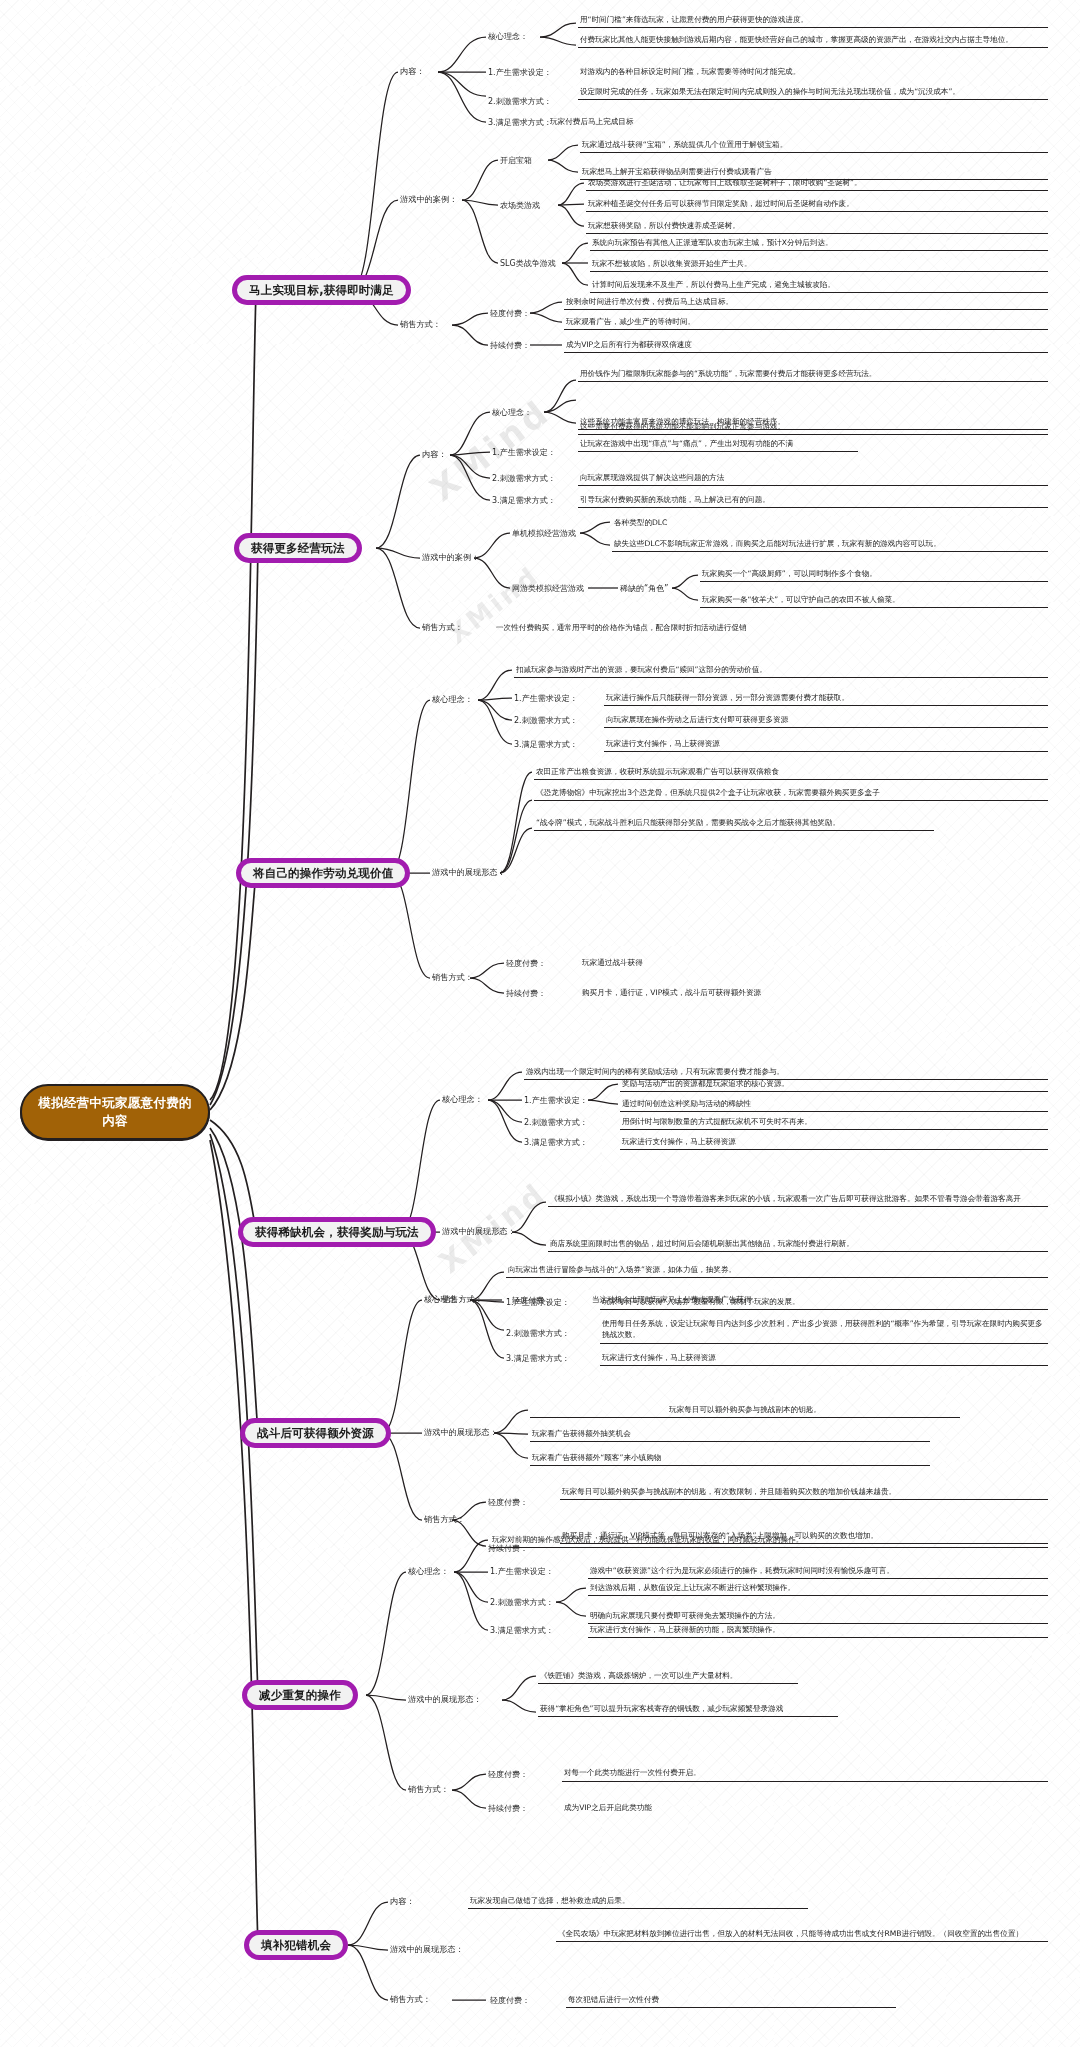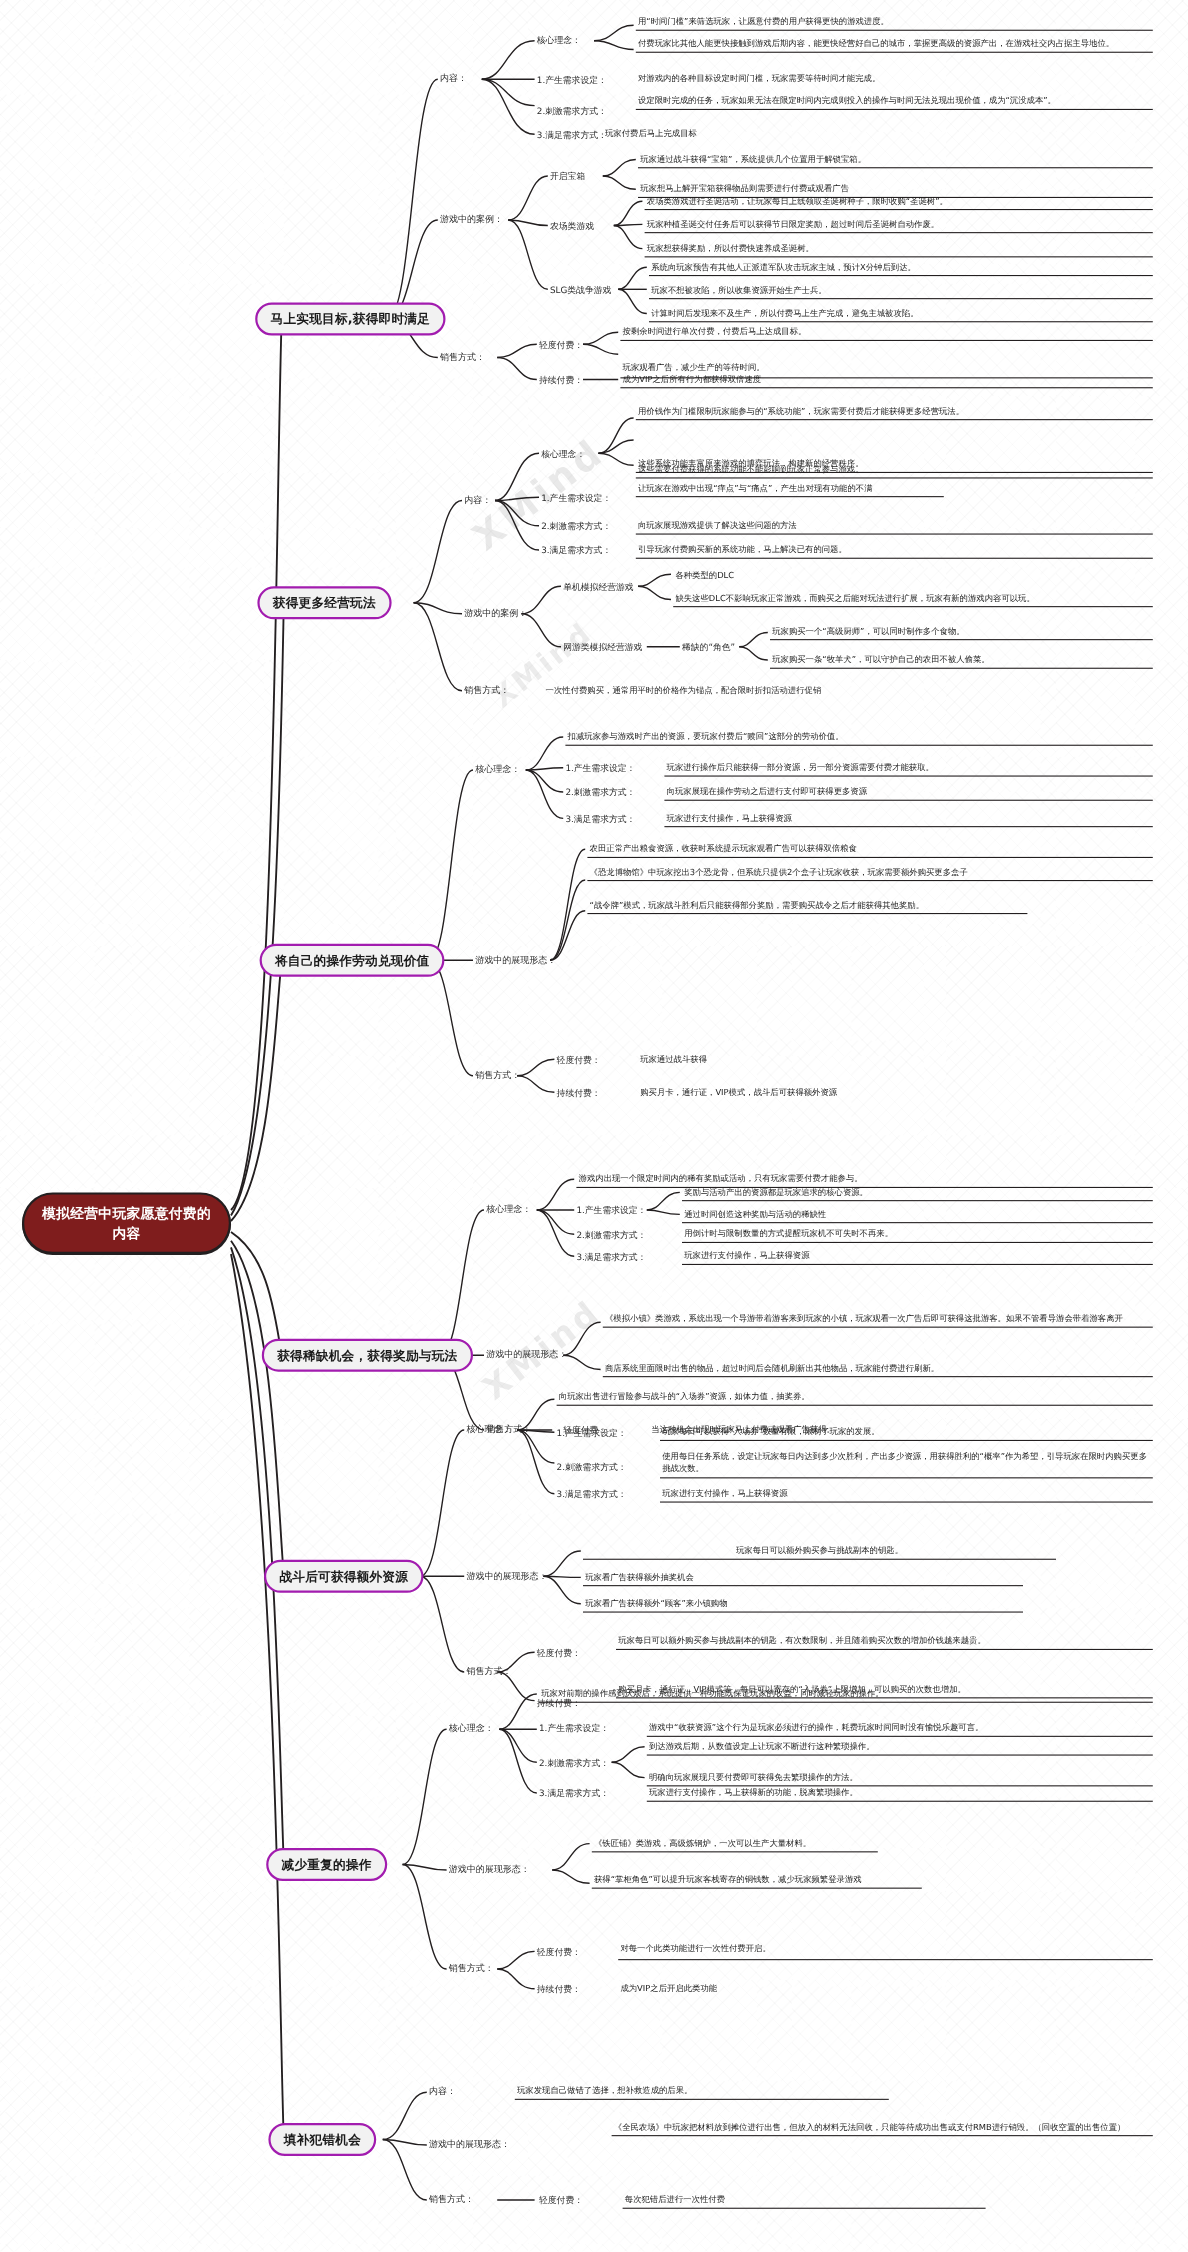--- a/index.html
+++ b/index.html
@@ -51,7 +51,7 @@
 
   
   .l1{
-    background:#f2f2f2; border:2px solid #a21caf; border-radius:16px;
+    background:#f2f2f2; border:5px solid #a21caf; border-radius:16px;
     height:30px; display:flex; align-items:center; justify-content:center;
     font-size:11.5px; font-weight:700; padding:0 12px; white-space:nowrap;
     letter-spacing:.2px;

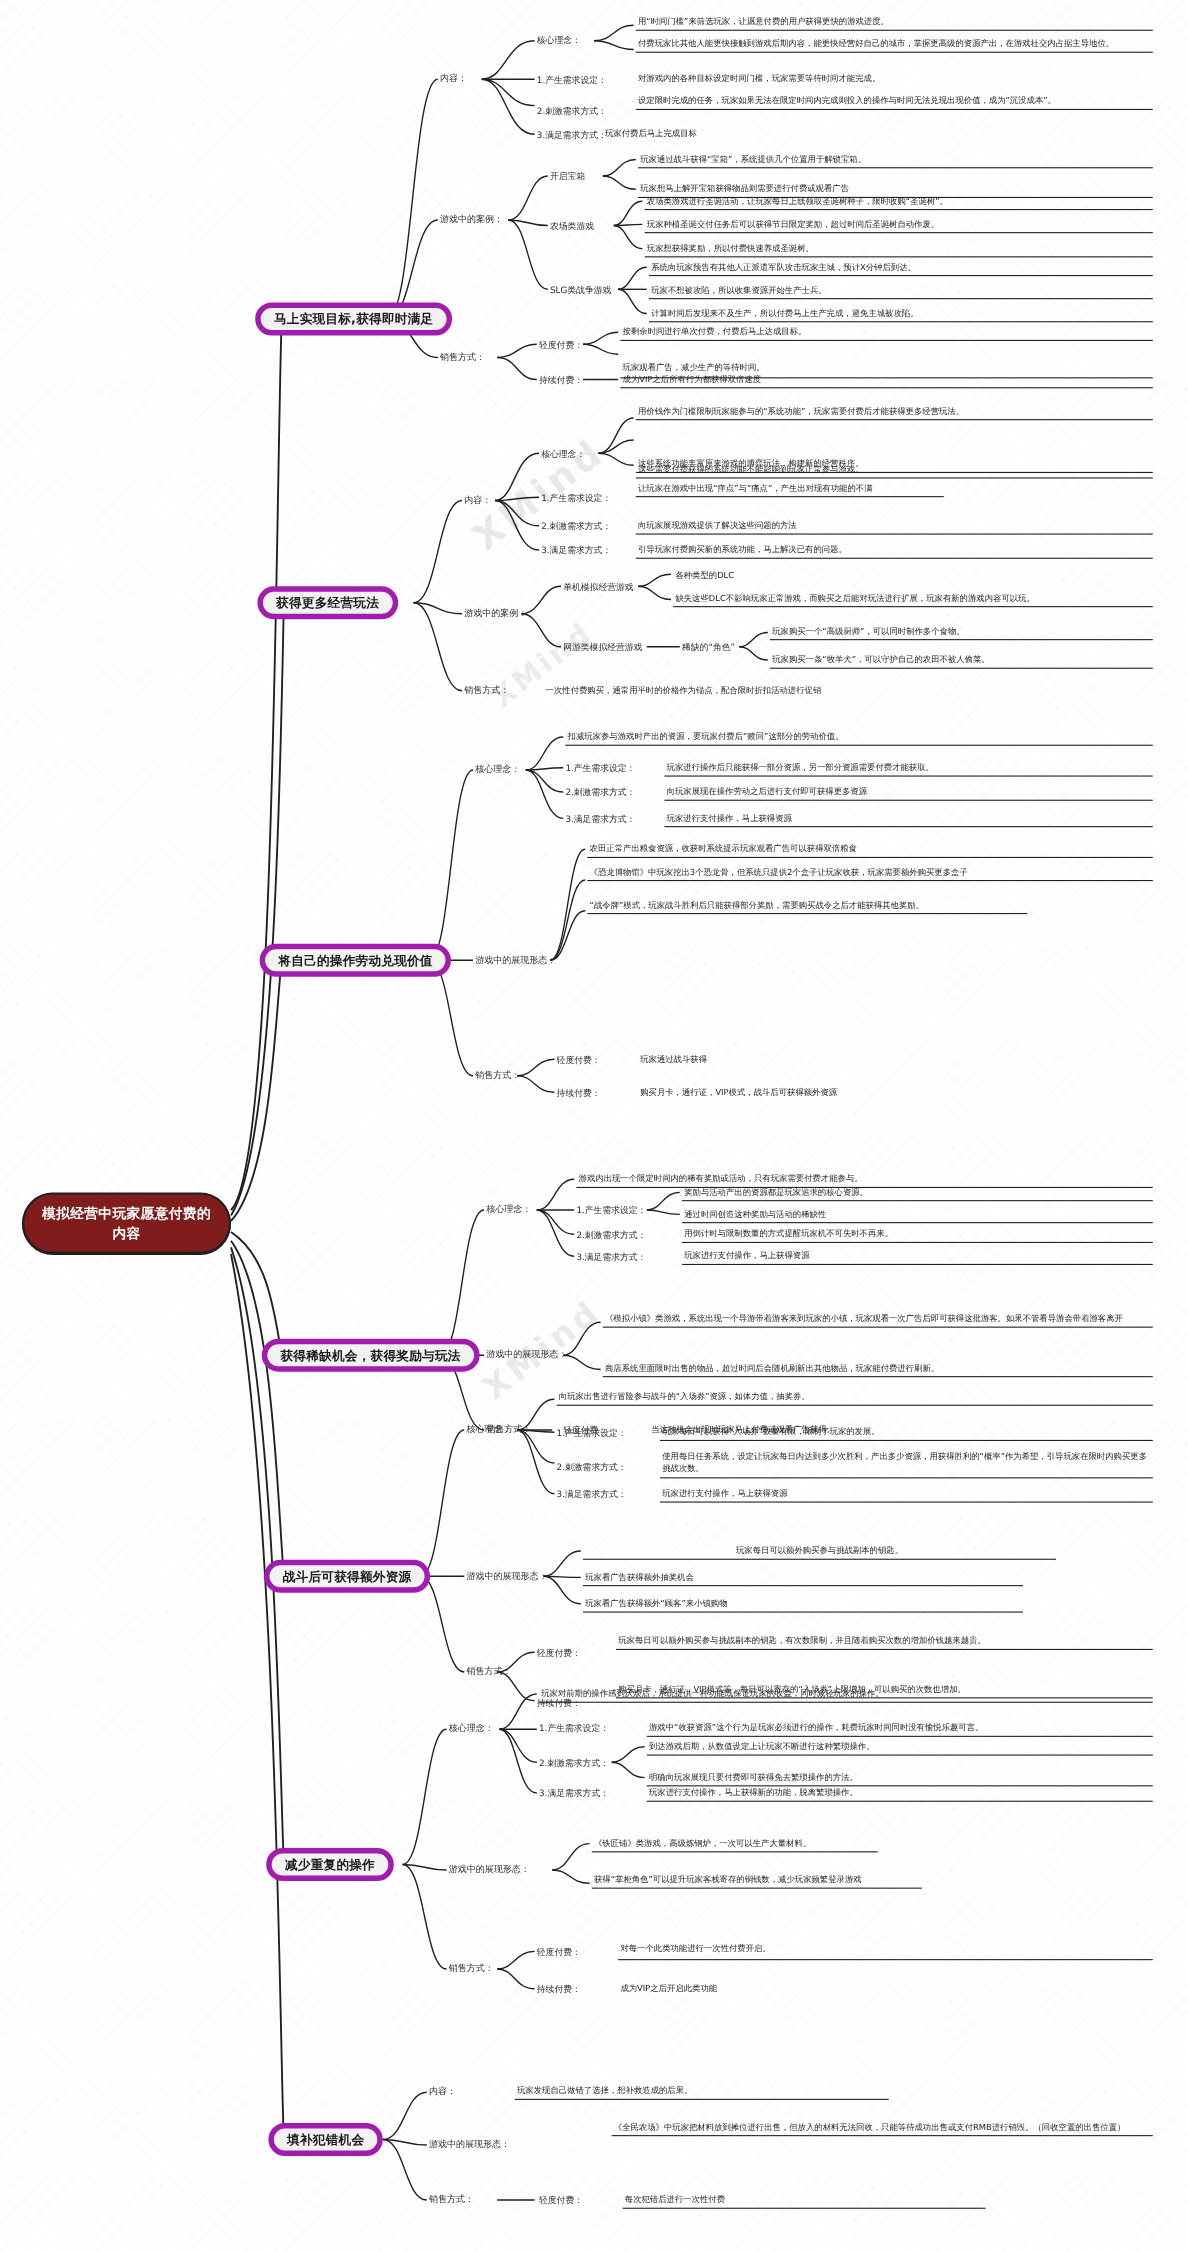--- a/index.html
+++ b/index.html
@@ -238,7 +238,7 @@
 
 <div class="node l3" style="left:490px; top:308px;">轻度付费：</div>
 <div class="node leaf" style="left:564px; top:296px; width:484px;">按剩余时间进行单次付费，付费后马上达成目标。</div>
-<div class="node leaf" style="left:564px; top:330px; width:484px;font-family:Liberation Mono, monospace;">玩家观看广告，减少生产的等待时间。</div>
+<div class="node leaf" style="left:564px; top:316px; width:484px;">玩家观看广告，减少生产的等待时间。</div>
 <div class="node l3" style="left:490px; top:340px;">持续付费：</div>
 <div class="node leaf" style="left:564px; top:339px; width:484px;">成为VIP之后所有行为都获得双倍速度</div>
 

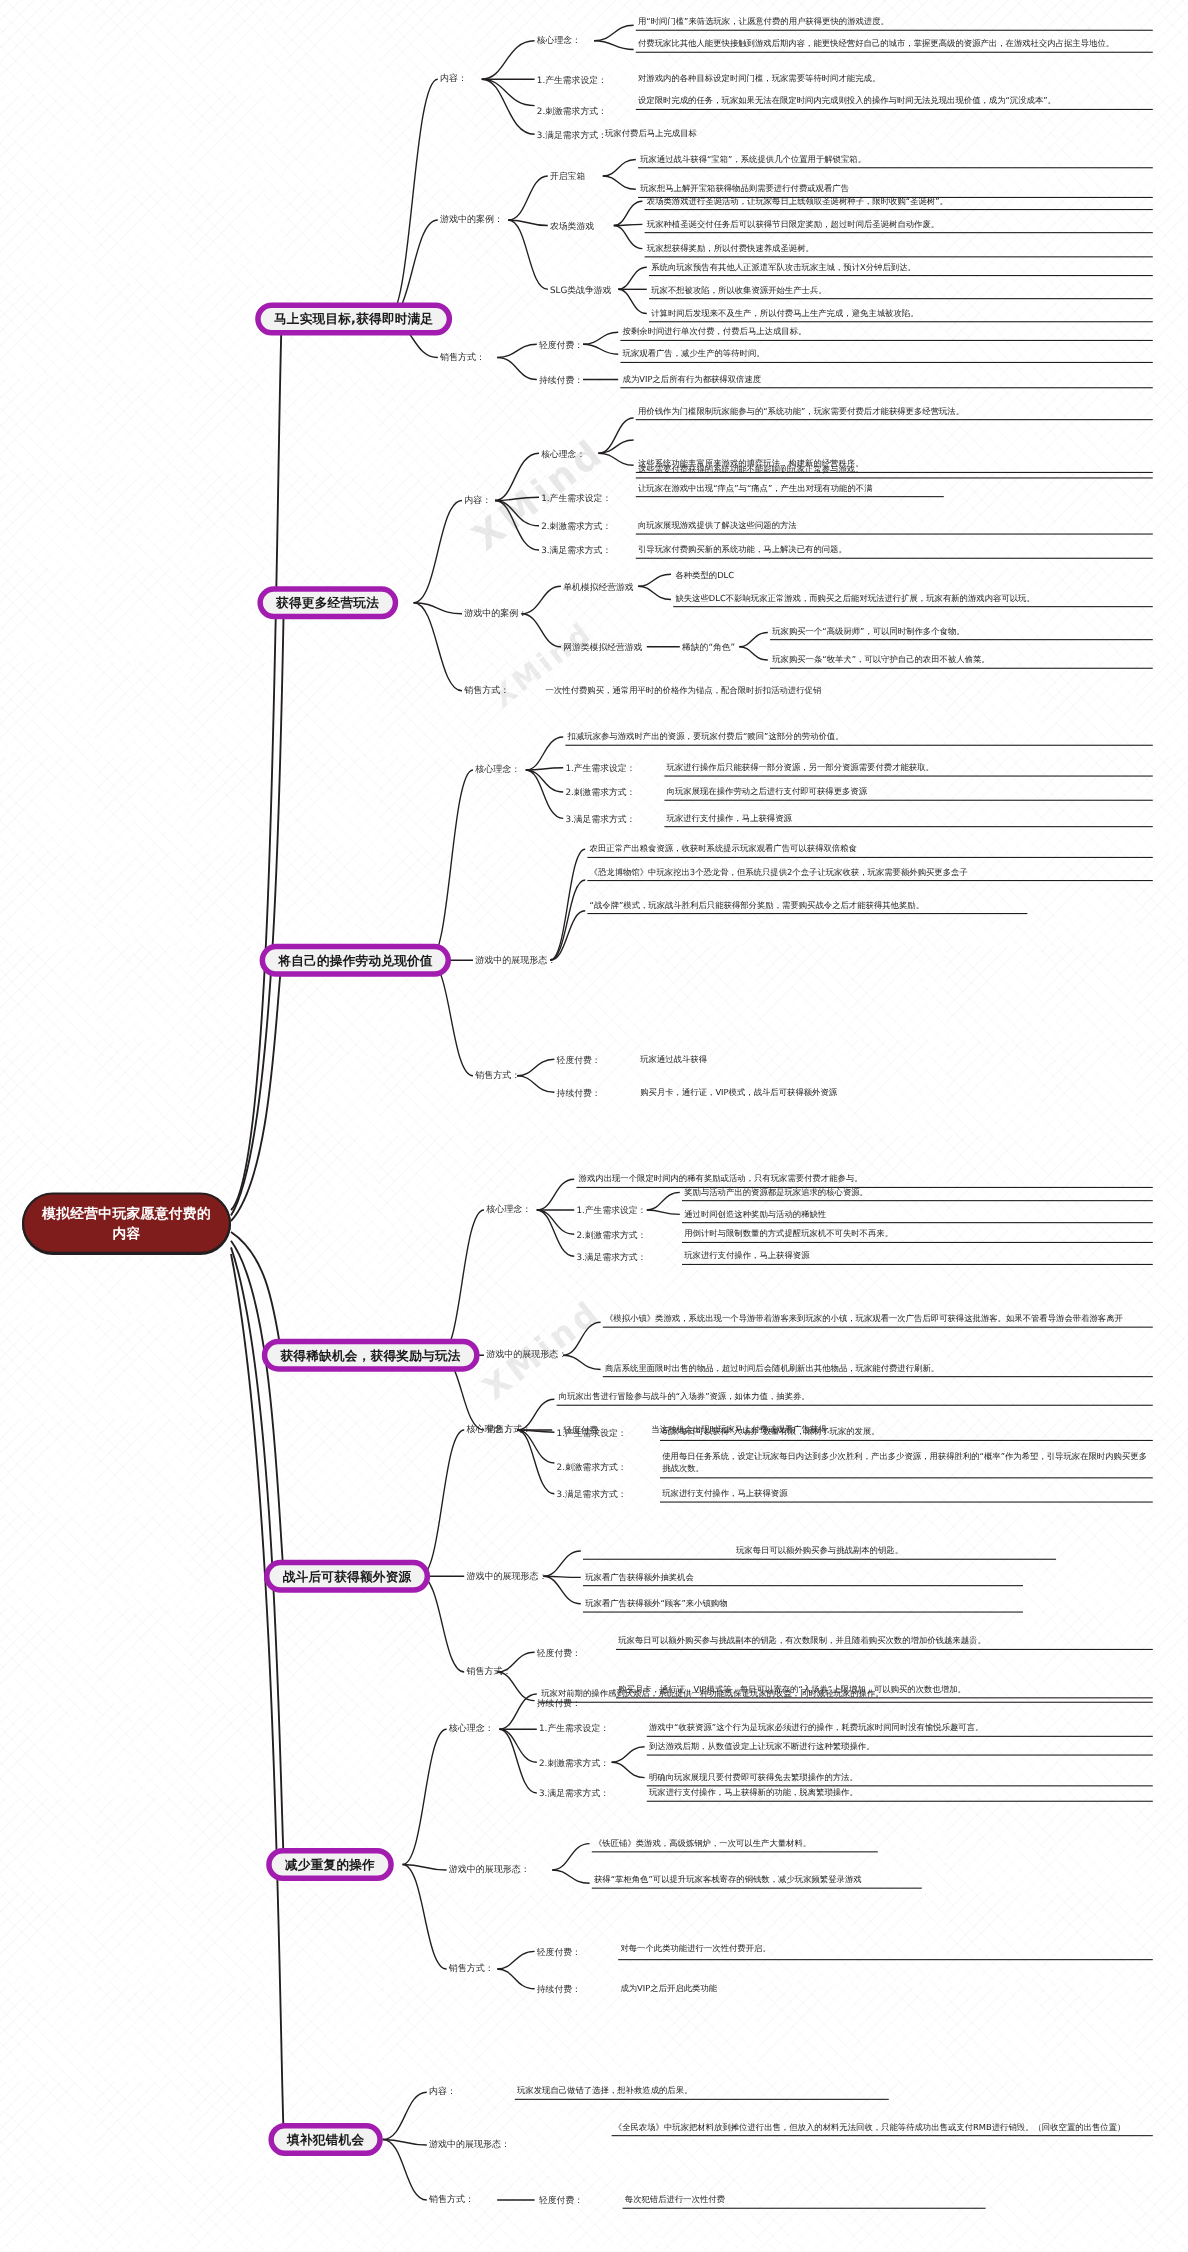--- a/index.html
+++ b/index.html
@@ -42,7 +42,7 @@
   
   #root{
     left:20px; top:1084px; width:190px; height:56px;
-    background:#7f1d1d; border:2.5px solid #231f20; border-radius:28px;
+    background:#a16207; border:2.5px solid #231f20; border-radius:28px;
     display:flex; align-items:center; justify-content:center; text-align:center;
     color:#ffffff; font-weight:700; font-size:12.5px; line-height:1.45;
     padding:3px 10px; letter-spacing:.3px;

